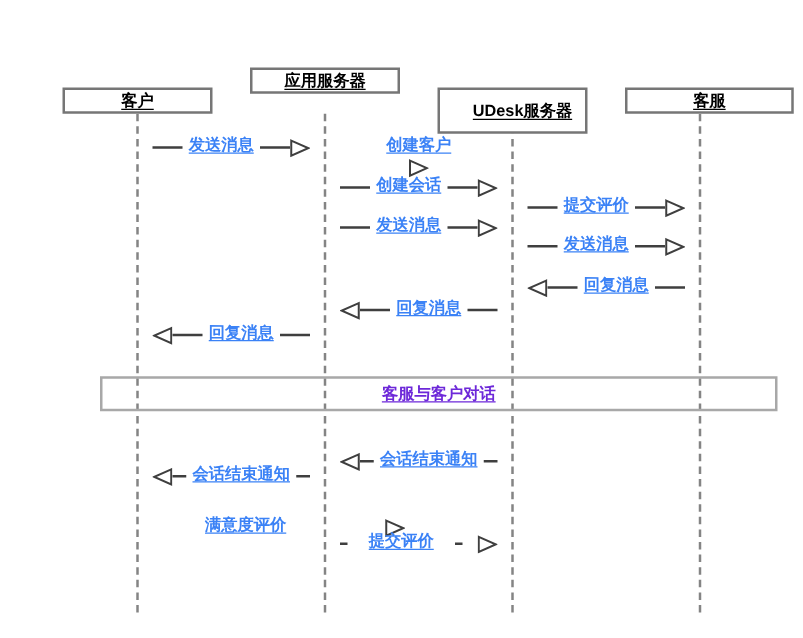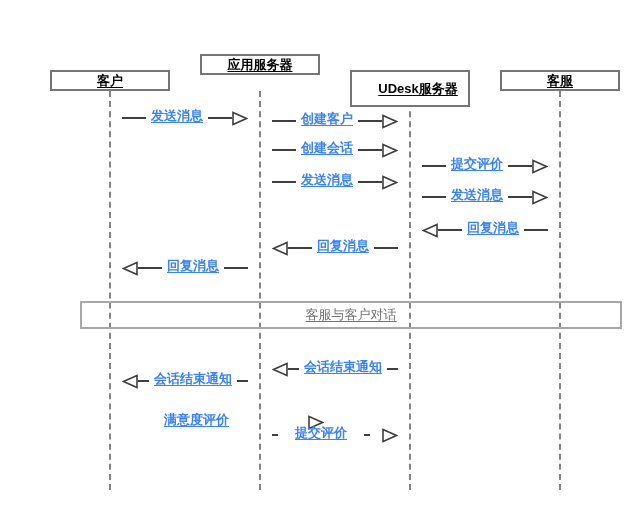--- a/index.html
+++ b/index.html
@@ -97,7 +97,7 @@
       <span class="actor-label">UDesk服务器</span>
     </div>
     <div class="lifeline" style="left: 409px; top: 91px; height: 399px;"></div>
-    <div class="actor-box" style="left: 500px; top: 70px; width: 120px; height: 21px;">
+    <div class="actor-box" style="left: 500px; top: 70px; width: 135px; height: 21px;">
       <span class="actor-label">客服</span>
     </div>
     <div class="lifeline" style="left: 559px; top: 91px; height: 399px;"></div>

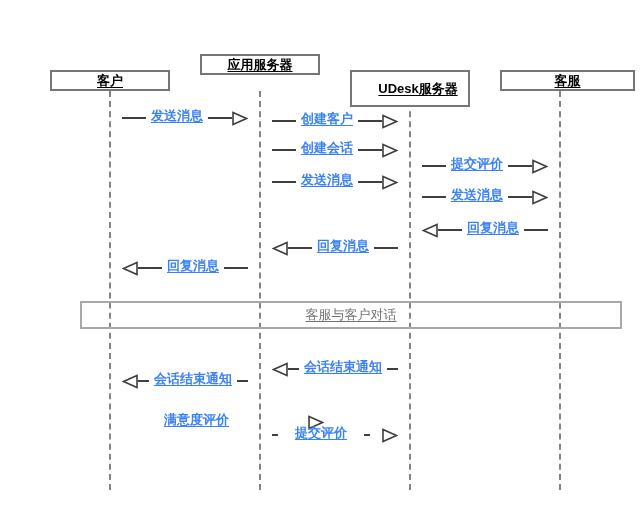--- a/index.html
+++ b/index.html
@@ -109,7 +109,7 @@
         <polygon points="1,1.5 14.5,7.5 1,13.5" fill="#ffffff" stroke="#3f3f3f" stroke-width="1.6"></polygon>
       </svg>
     </div>
-    <div class="message" style="left: 272px; top: 109px; width: 126px;">
+    <div class="message" style="left: 272px; top: 109px; width: 126px; flex-direction: column;">
       <div class="msg-line"></div>
       <span class="msg-label">创建客户</span>
       <div class="msg-line"></div>

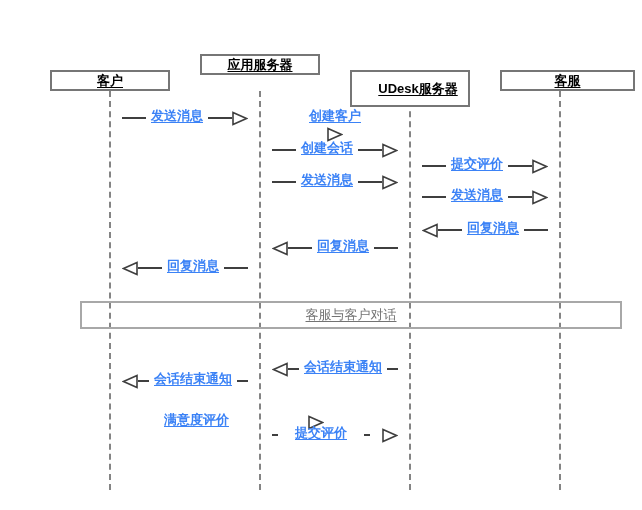--- a/index.html
+++ b/index.html
@@ -74,8 +74,8 @@
   }
   .note-label {
     font-size: 13px;
-    font-weight: normal;
-    color: #737373;
+    font-weight: bold;
+    color: #6d28d9;
     text-decoration: underline;
     text-underline-offset: 2px;
     white-space: nowrap;

